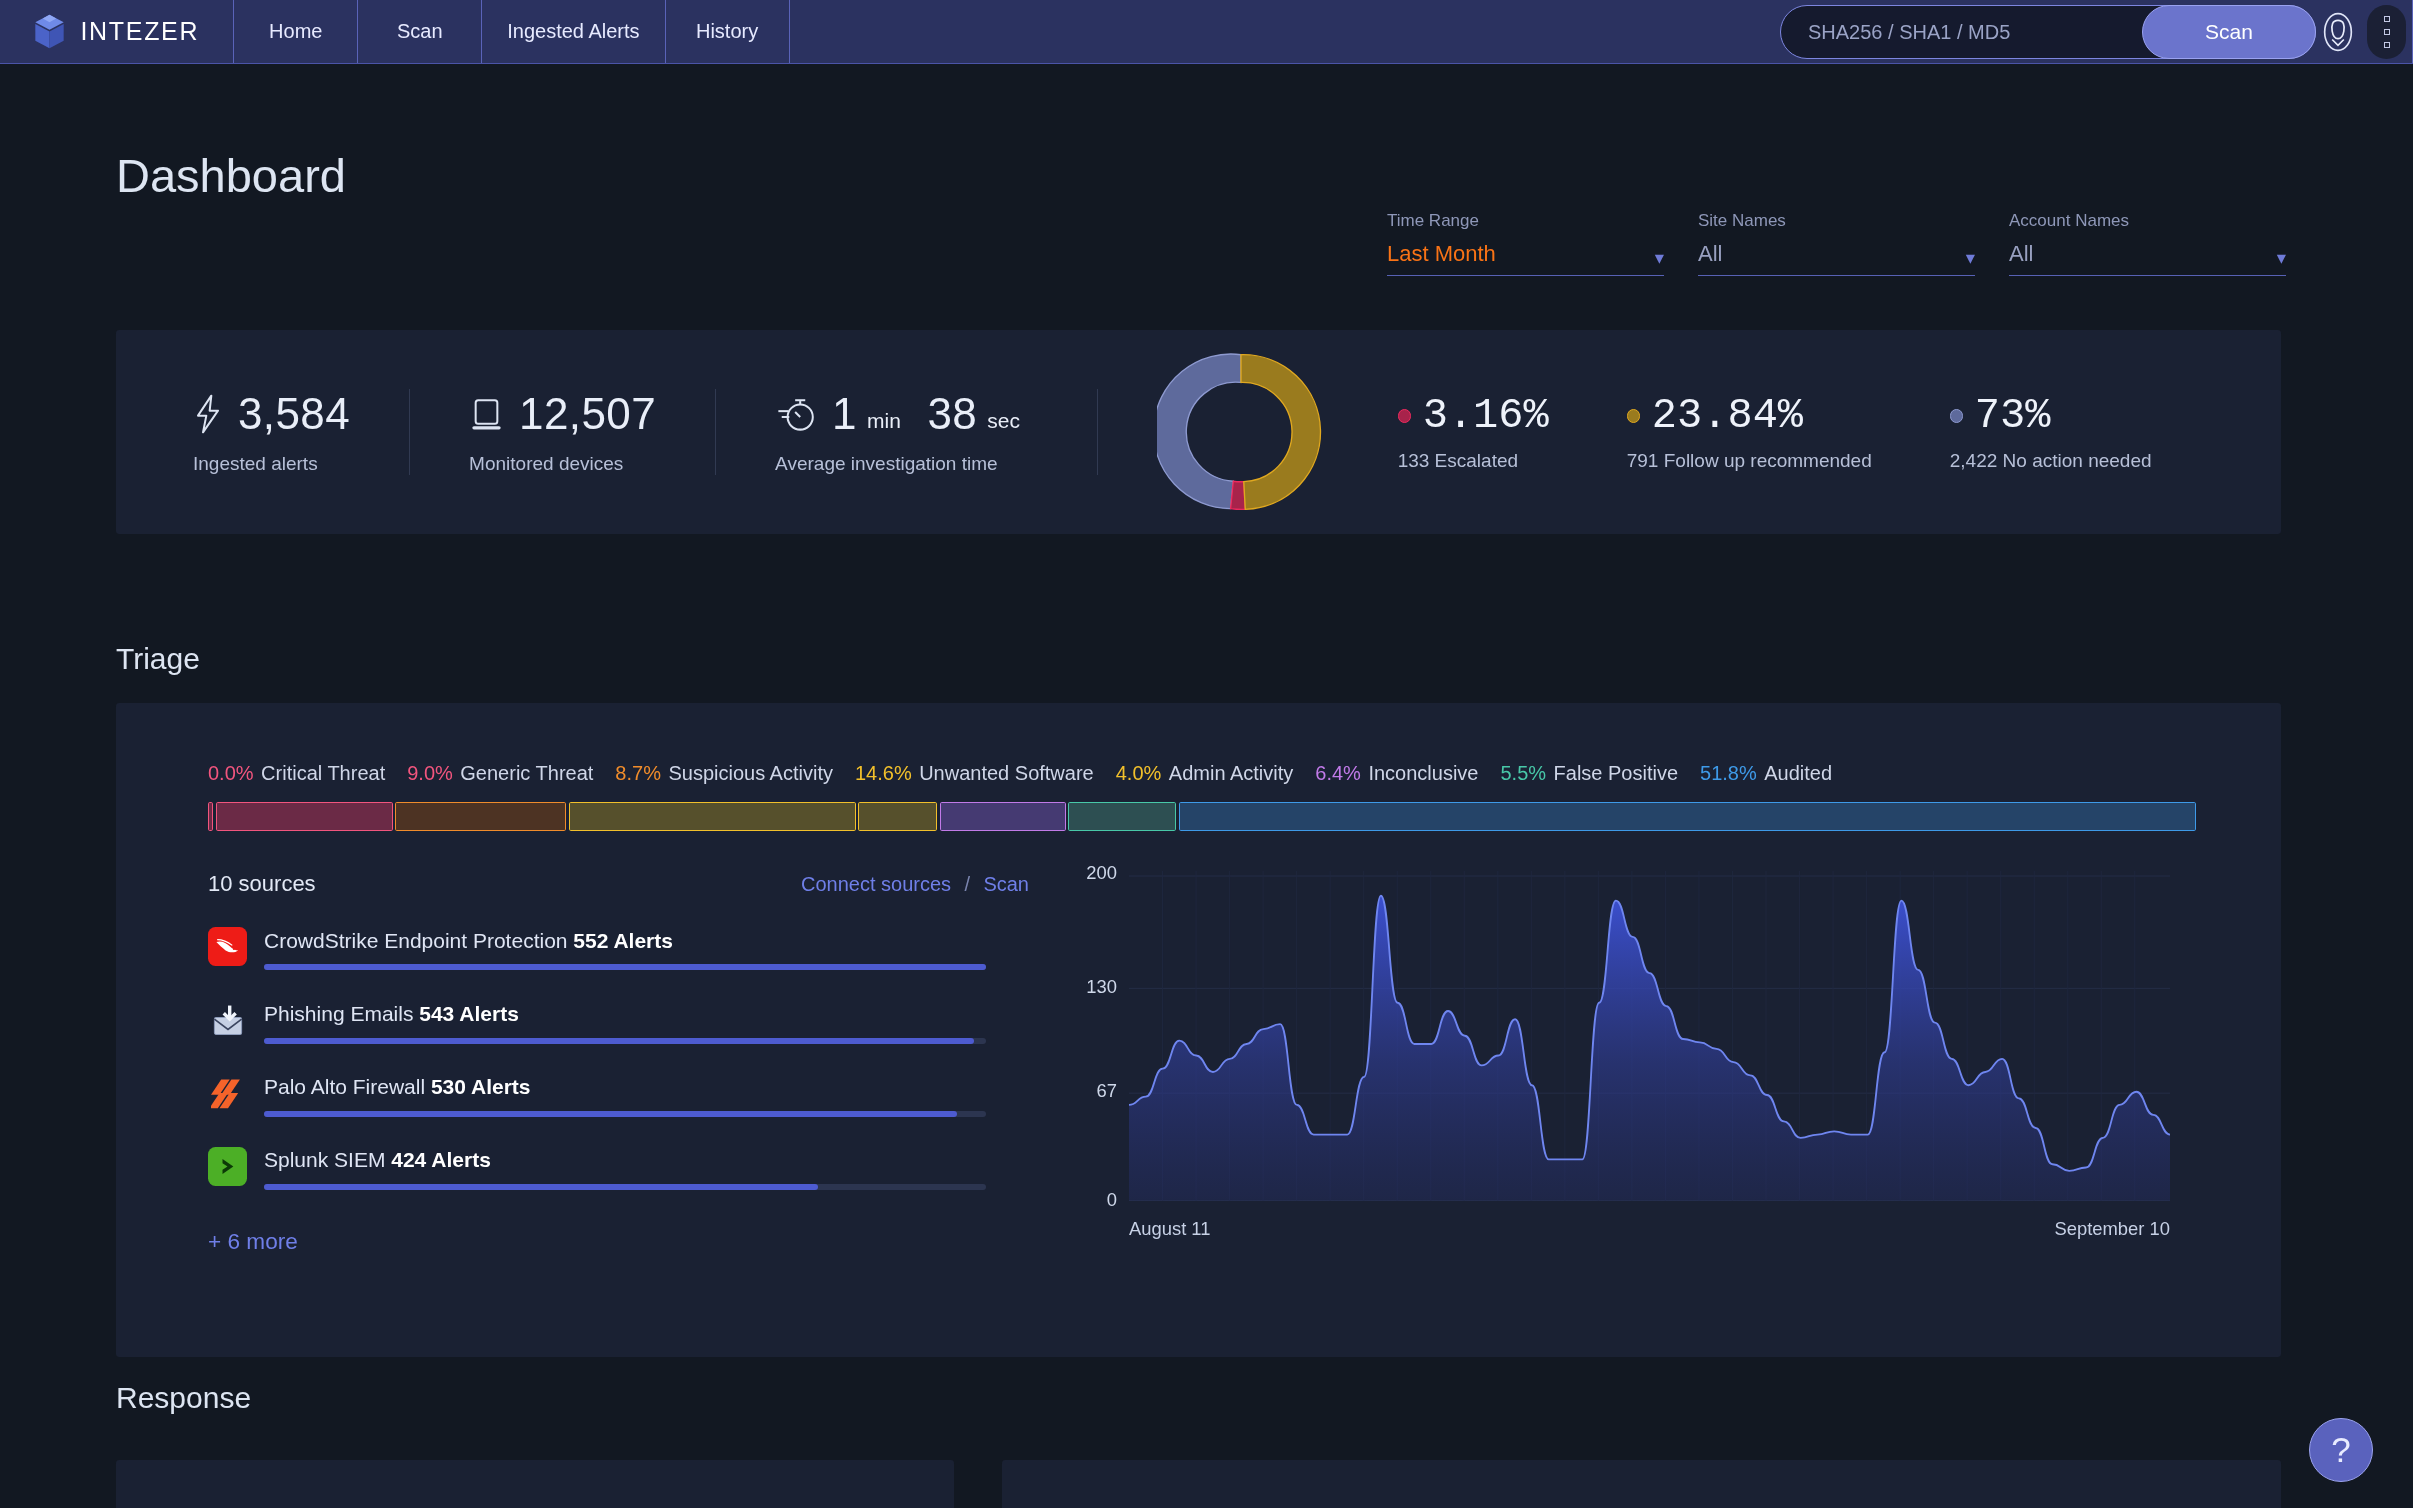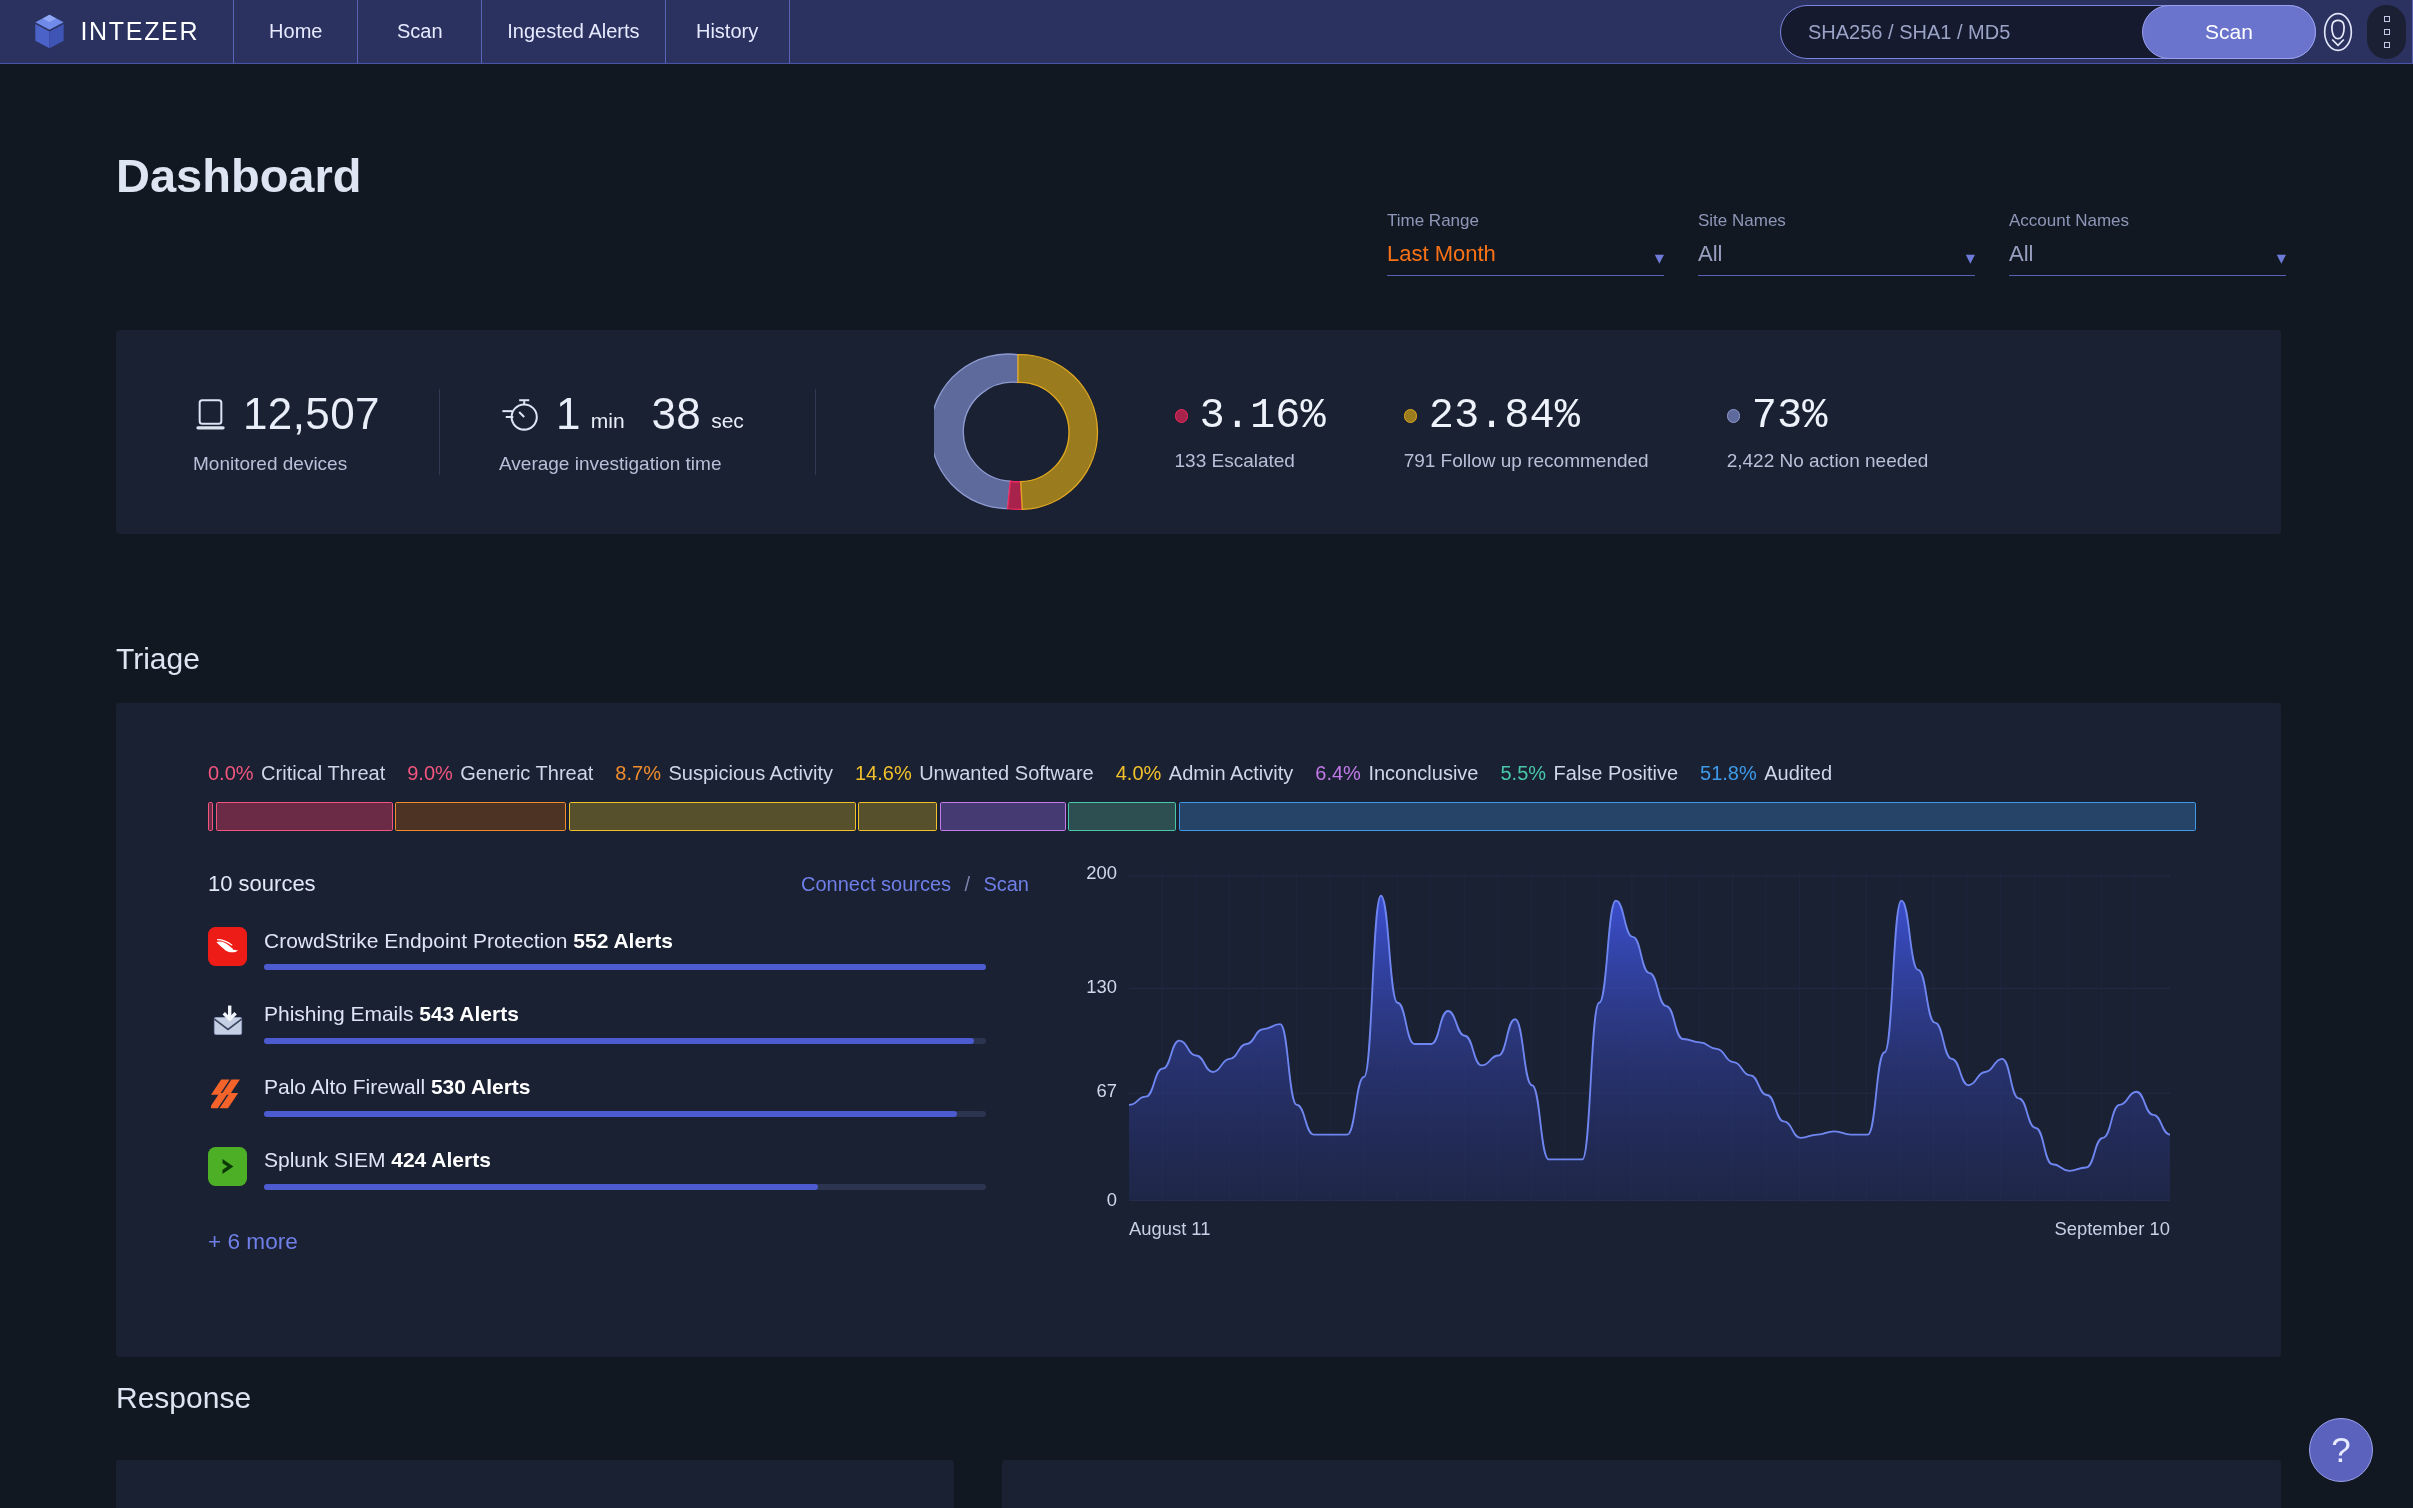--- a/index.html
+++ b/index.html
@@ -82,7 +82,7 @@
 
   .pagetitle {
     position: absolute; left: 116px; top: 84px;
-    font-size: 47px; color: #dde5f2; font-weight: 700;
+    font-size: 47px; color: #dde5f2; font-weight: 400;
   }
 
   .filters { position: absolute; right: 127px; top: 147px; display: flex; gap: 34px; }

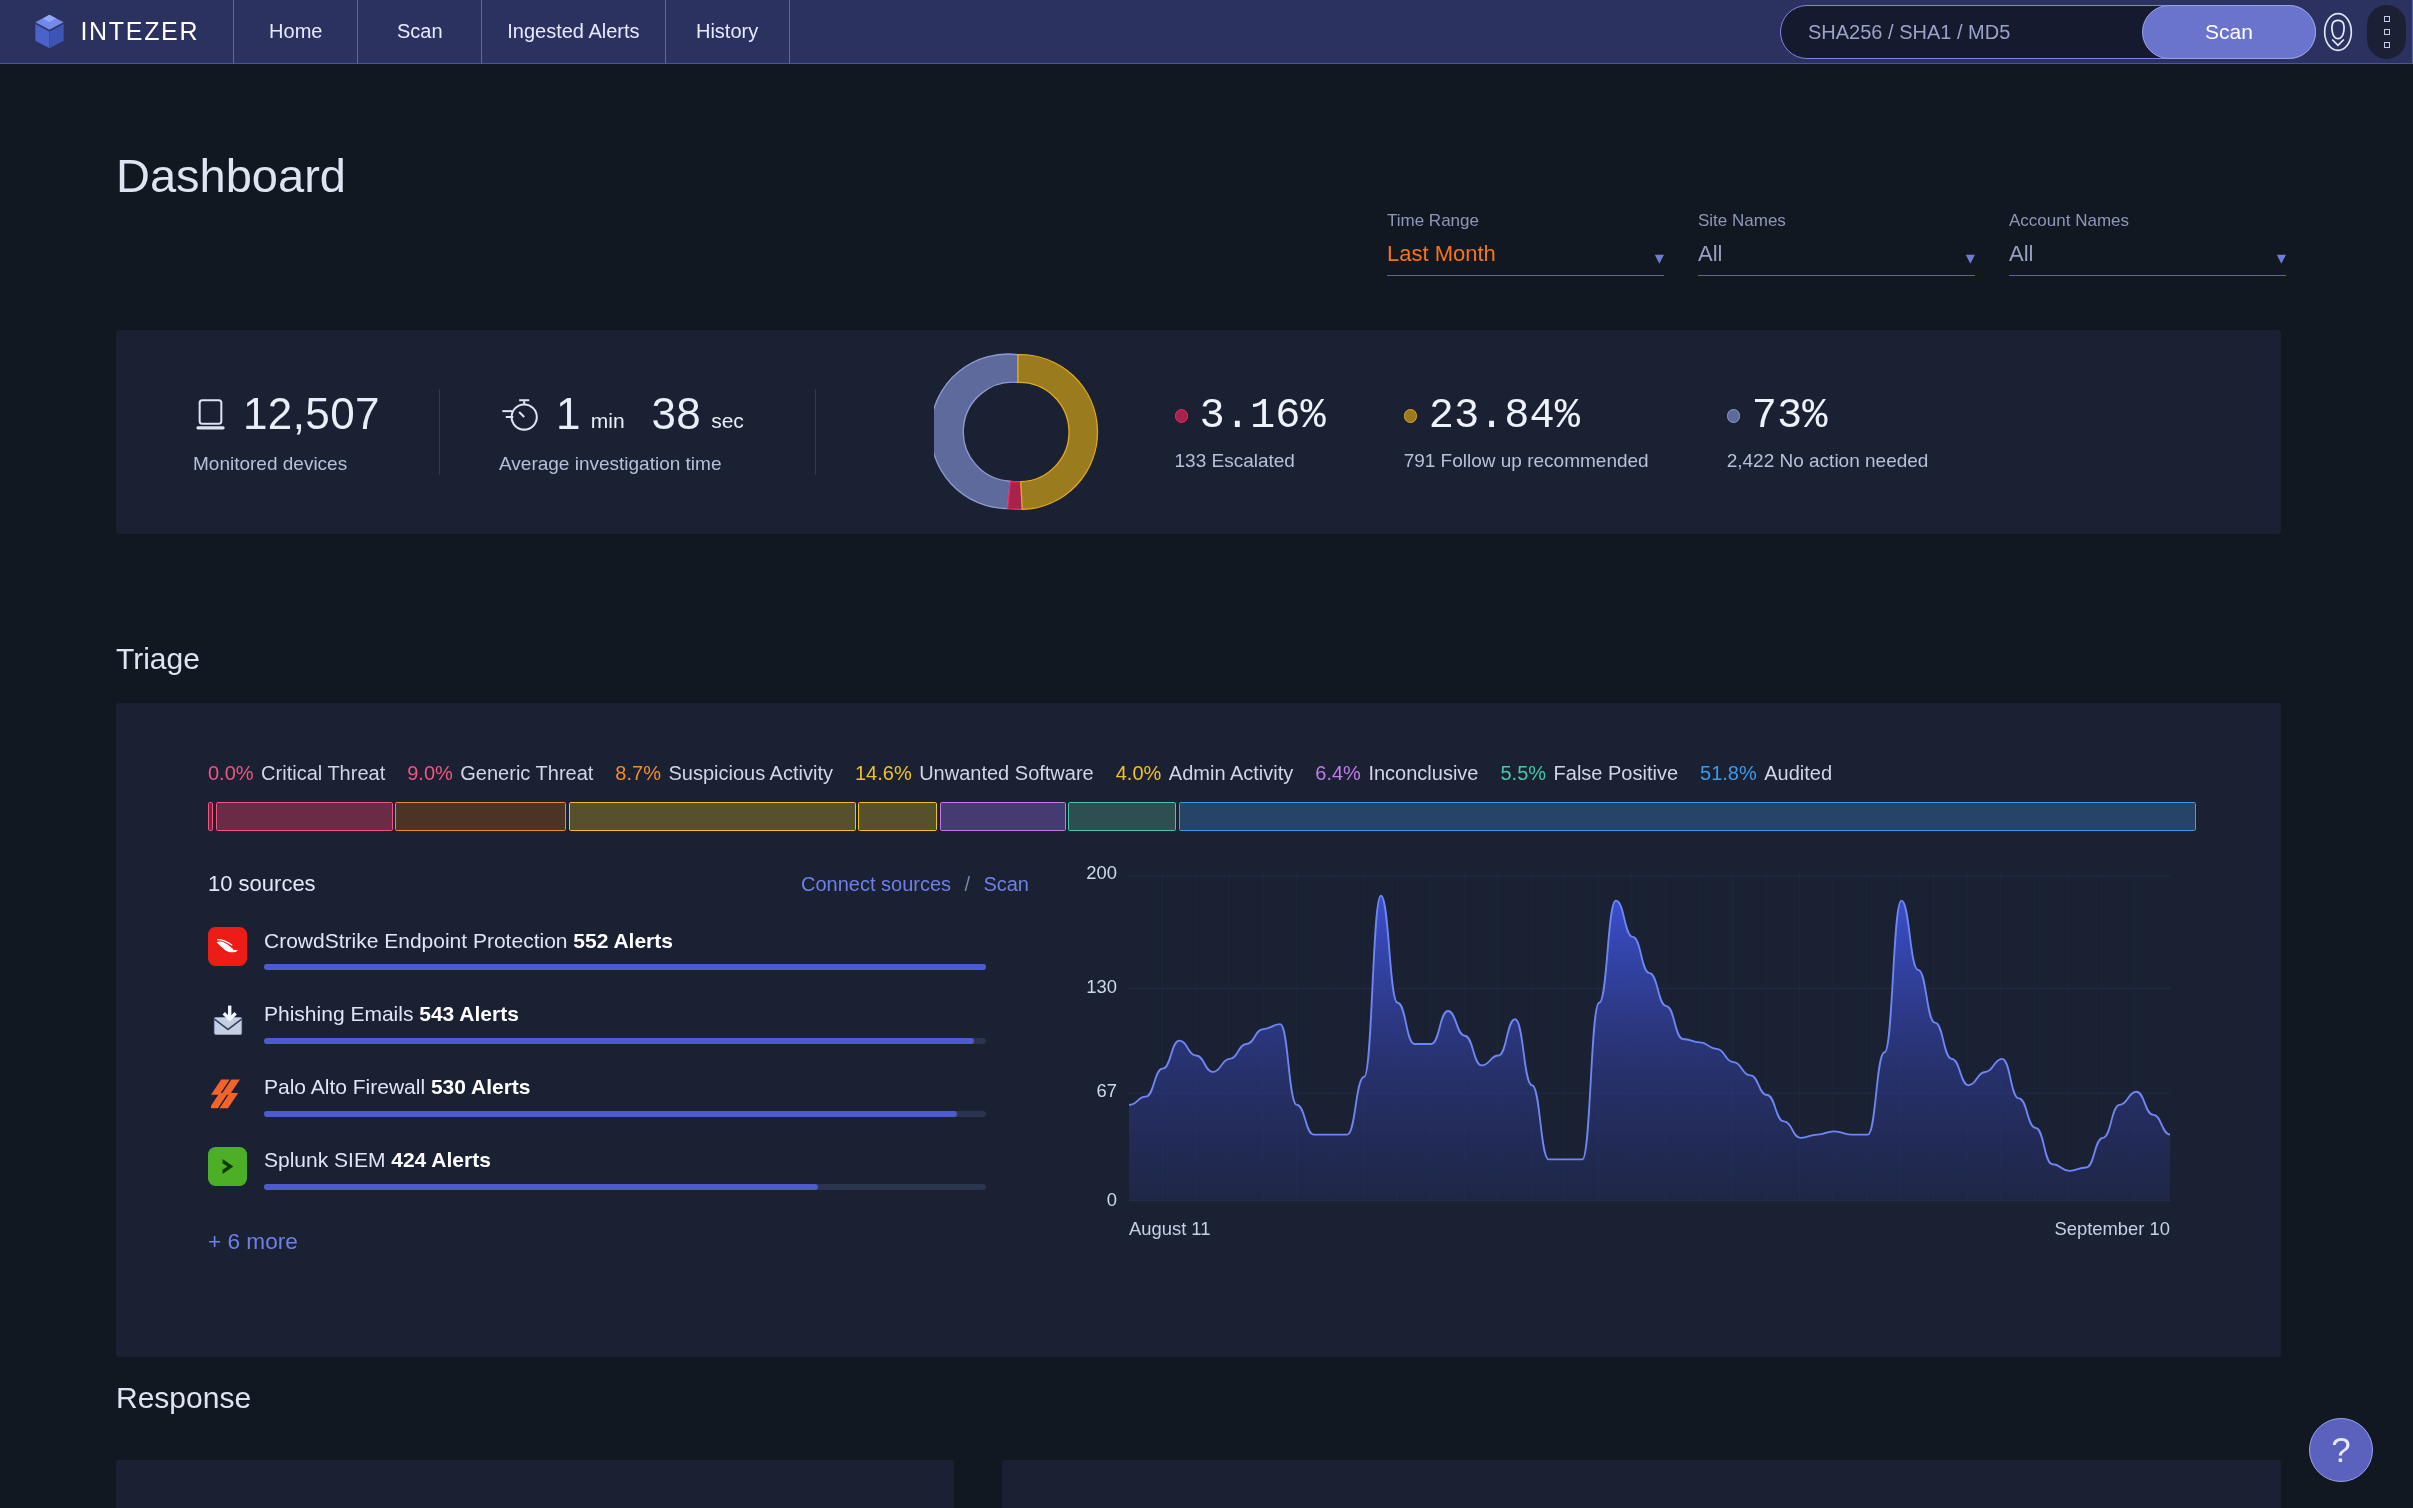--- a/index.html
+++ b/index.html
@@ -262,6 +262,17 @@
   <div class="statcard">
     <div class="statrow">
 
+      <div class="stat">
+        <div class="stat-top">
+          <span class="stat-icon">
+            <svg width="30" height="40" viewBox="0 0 36 48">
+              <path d="M22 2 L6 26 L16 26 L12 46 L30 20 L20 20 Z" fill="none" stroke="#dde4f2" stroke-width="2.4" stroke-linejoin="round"></path>
+            </svg>
+          </span>
+          <span class="stat-num">3,584</span>
+        </div>
+        <div class="stat-label">Ingested alerts</div>
+      </div>
 
       <div class="stat">
         <div class="stat-top">

